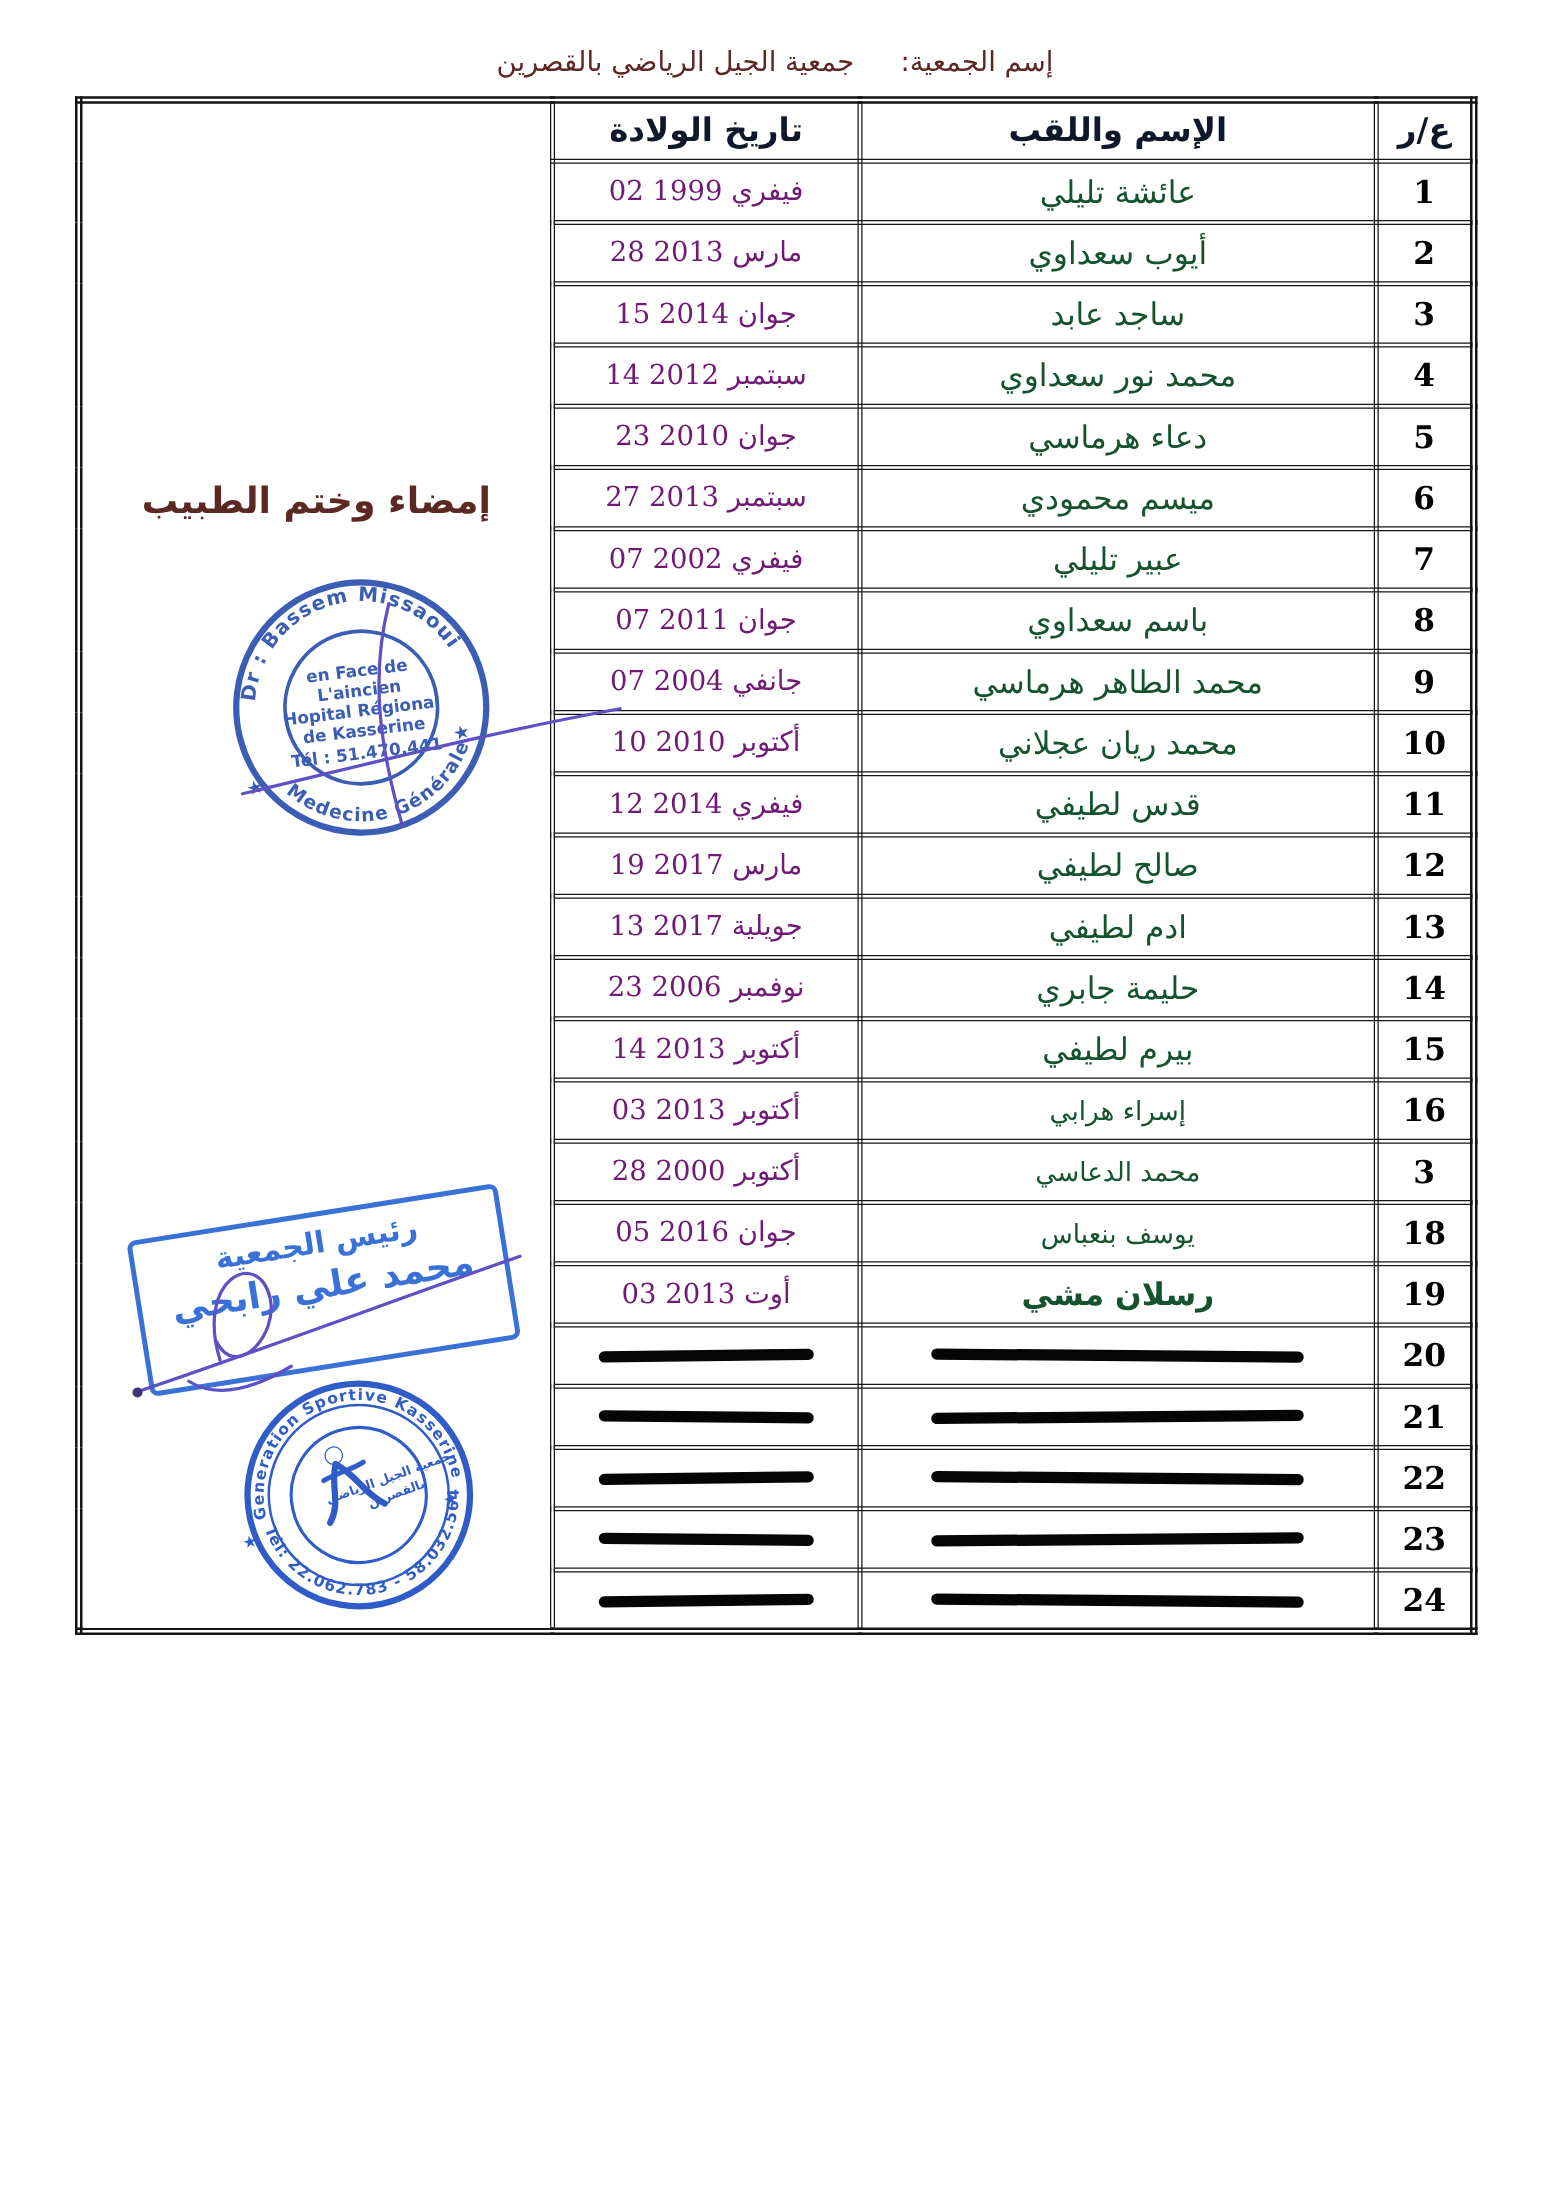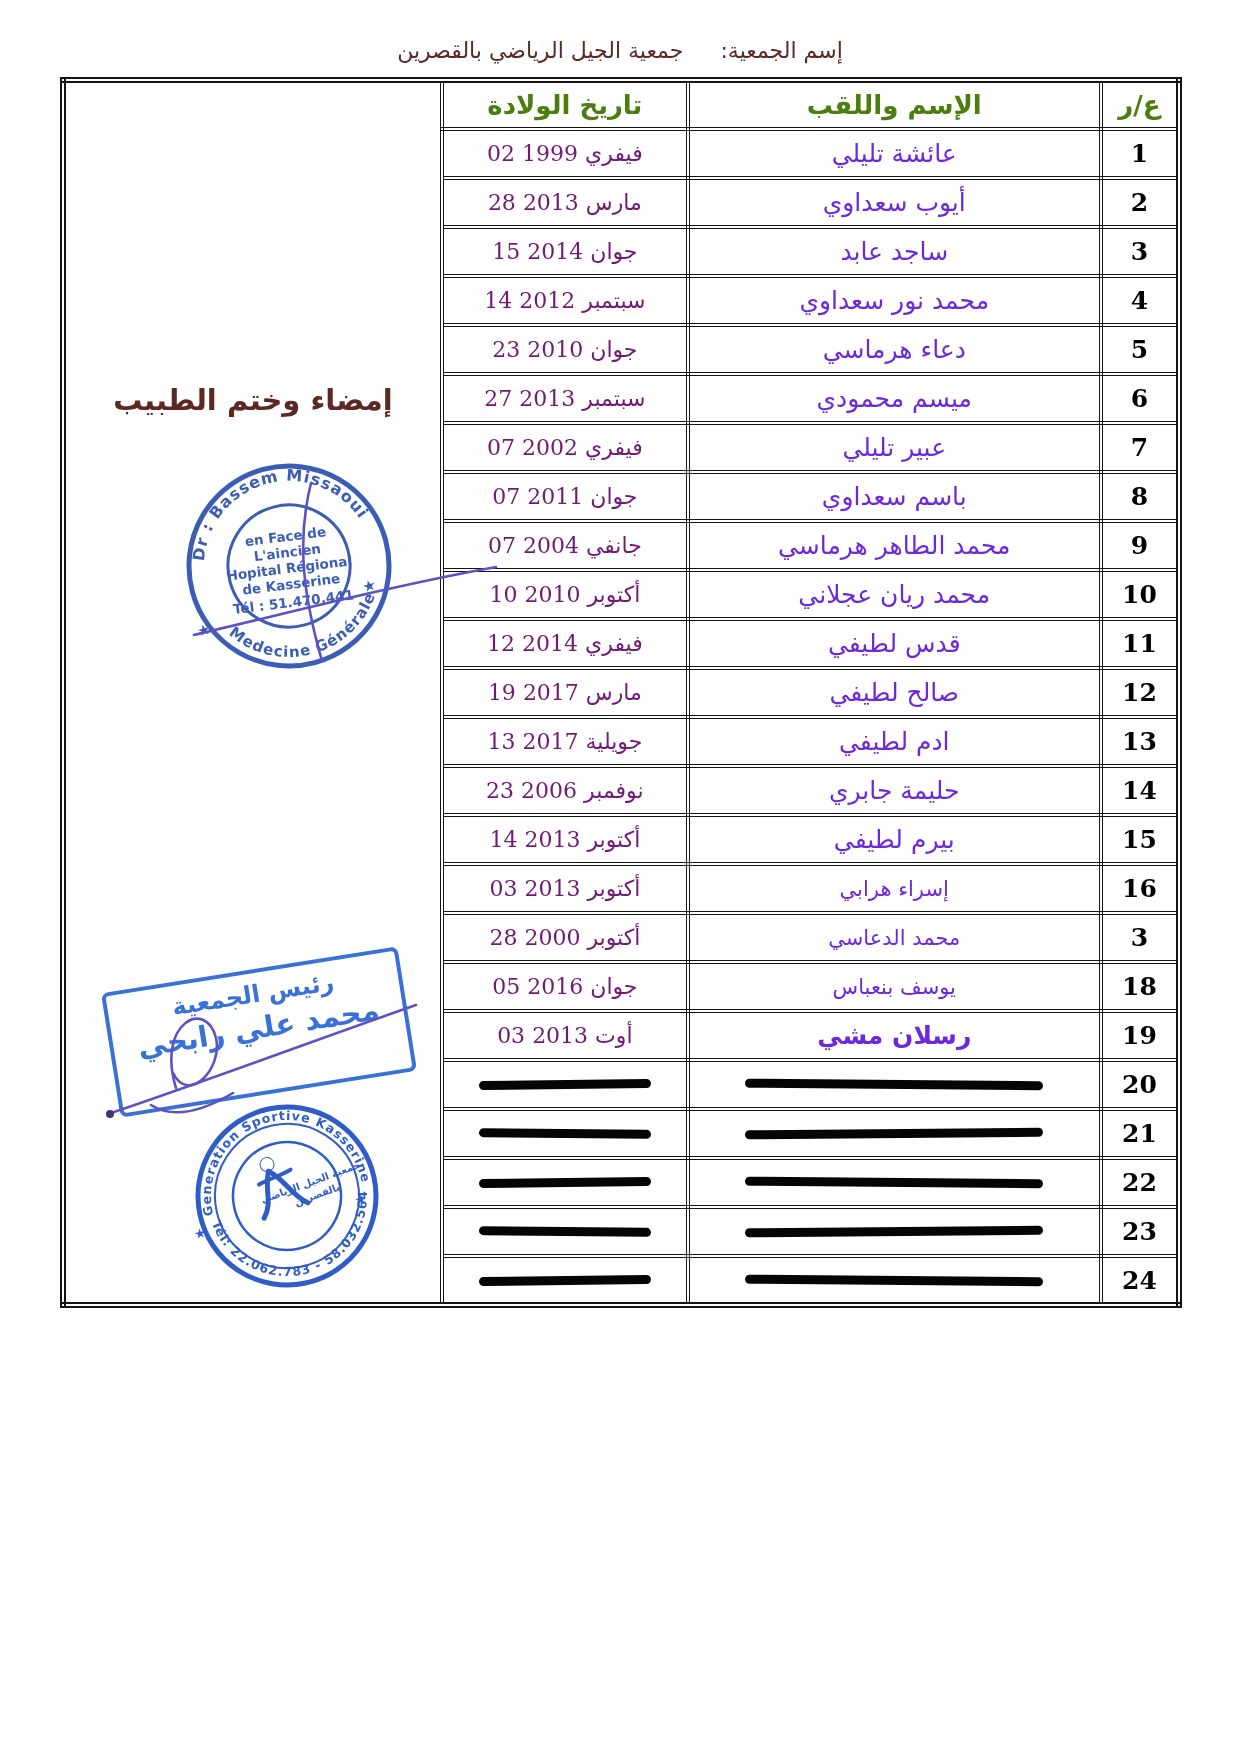--- a/index.html
+++ b/index.html
@@ -23,7 +23,7 @@
   .w-num{width:78px}.w-name{width:412px}.w-date{width:245px}.w-sig{width:378px}
   .header-row{height:64px;}
   .roster tbody tr{height:49px;}
-  .roster th{font-size:26px;font-weight:700;color:#4d7c0f;}
+  .roster th{font-size:26px;font-weight:700;color:#0f172a;}
   .c-num{font-family:"DejaVu Serif","DejaVu Sans",serif;font-size:25px;font-weight:700;color:#000;margin-top:36px;}
   .c-name{font-size:25px;color:#6d28d9;}
   .c-name.small{font-size:21px;}

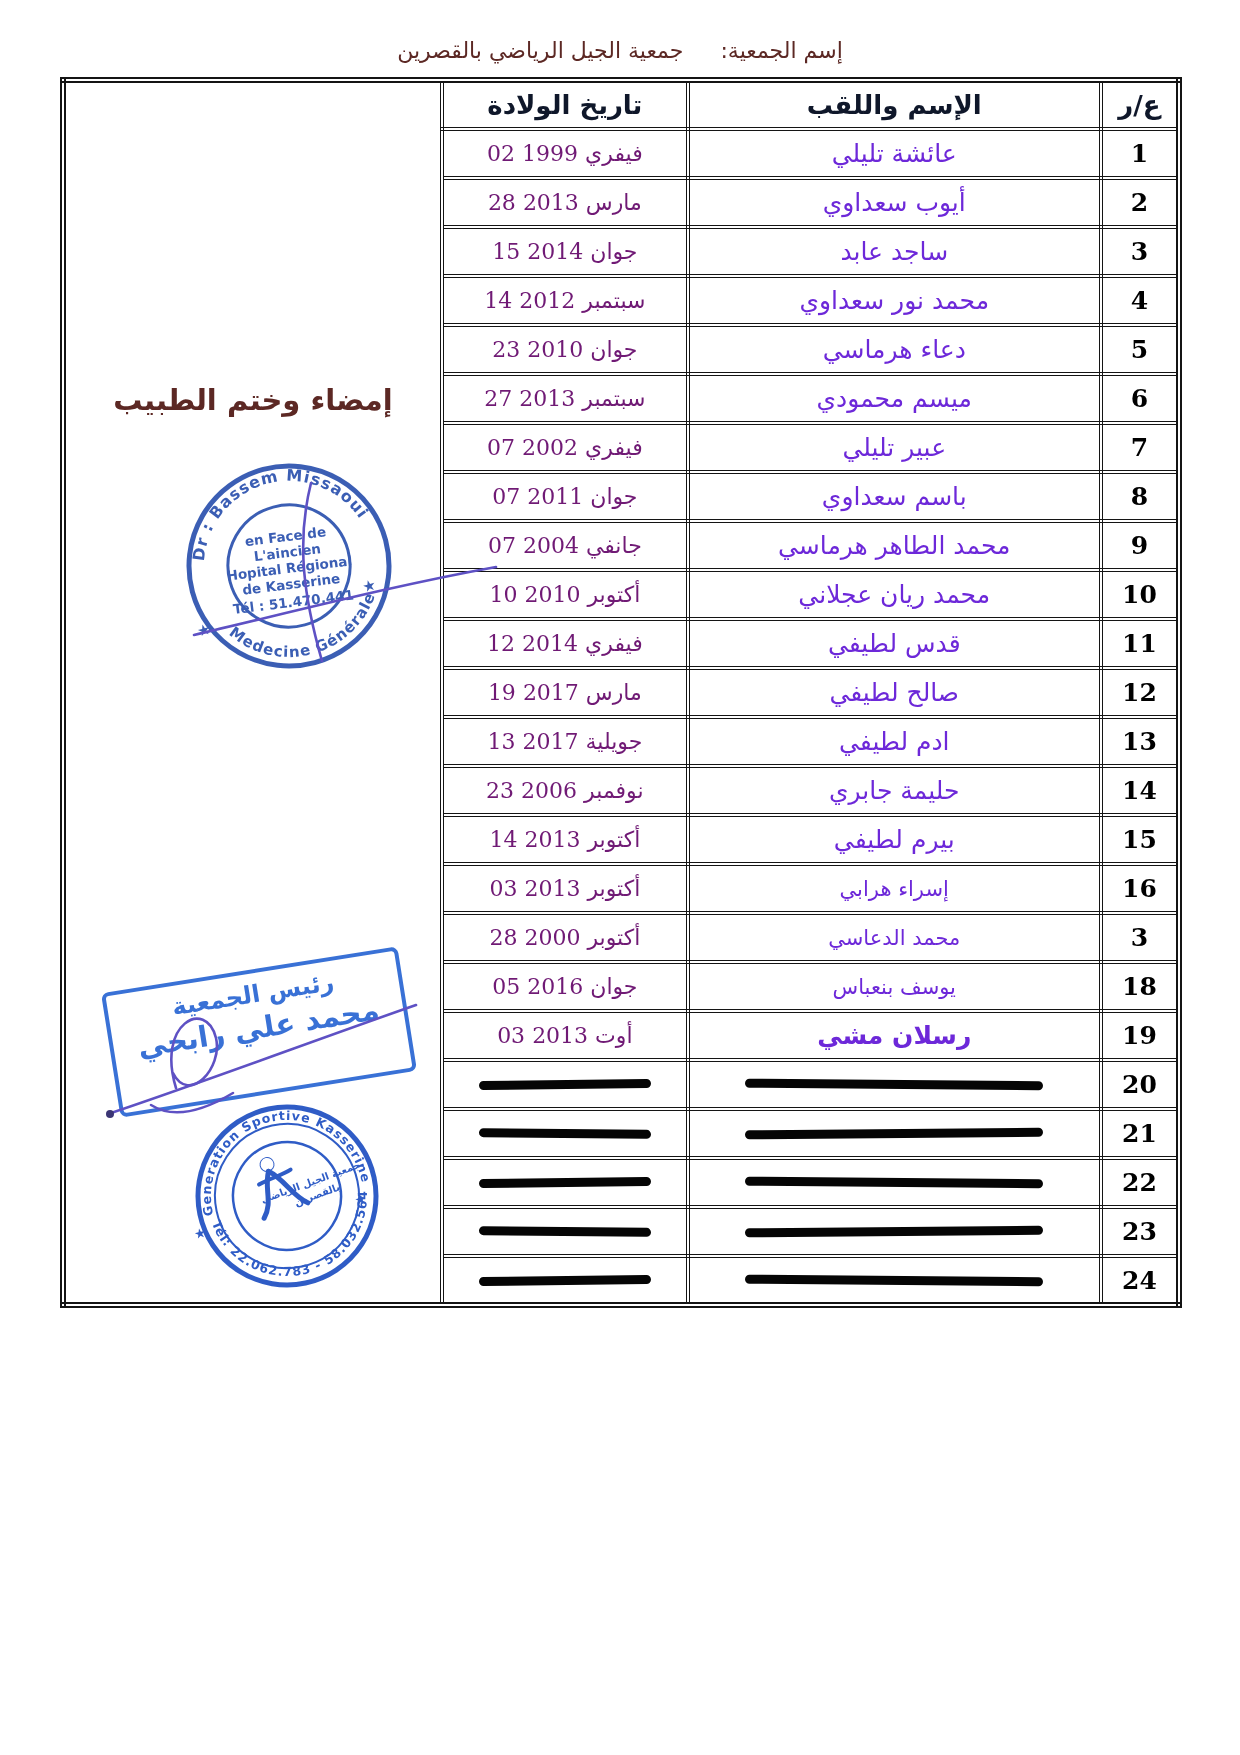--- a/index.html
+++ b/index.html
@@ -25,7 +25,7 @@
   .roster tbody tr{height:49px;}
   .roster th{font-size:26px;font-weight:700;color:#0f172a;}
   .c-num{font-family:"DejaVu Serif","DejaVu Sans",serif;font-size:25px;font-weight:700;color:#000;margin-top:36px;}
-  .c-name{font-size:25px;color:#6d28d9;}
+  .c-name{font-size:25px;color:#14532d;}
   .c-name.small{font-size:21px;}
   .c-name.bold{font-weight:700;margin-left:15px;}
   .c-date{direction:ltr;font-family:"DejaVu Serif","DejaVu Sans",serif;font-size:22px;color:#701a75;}

